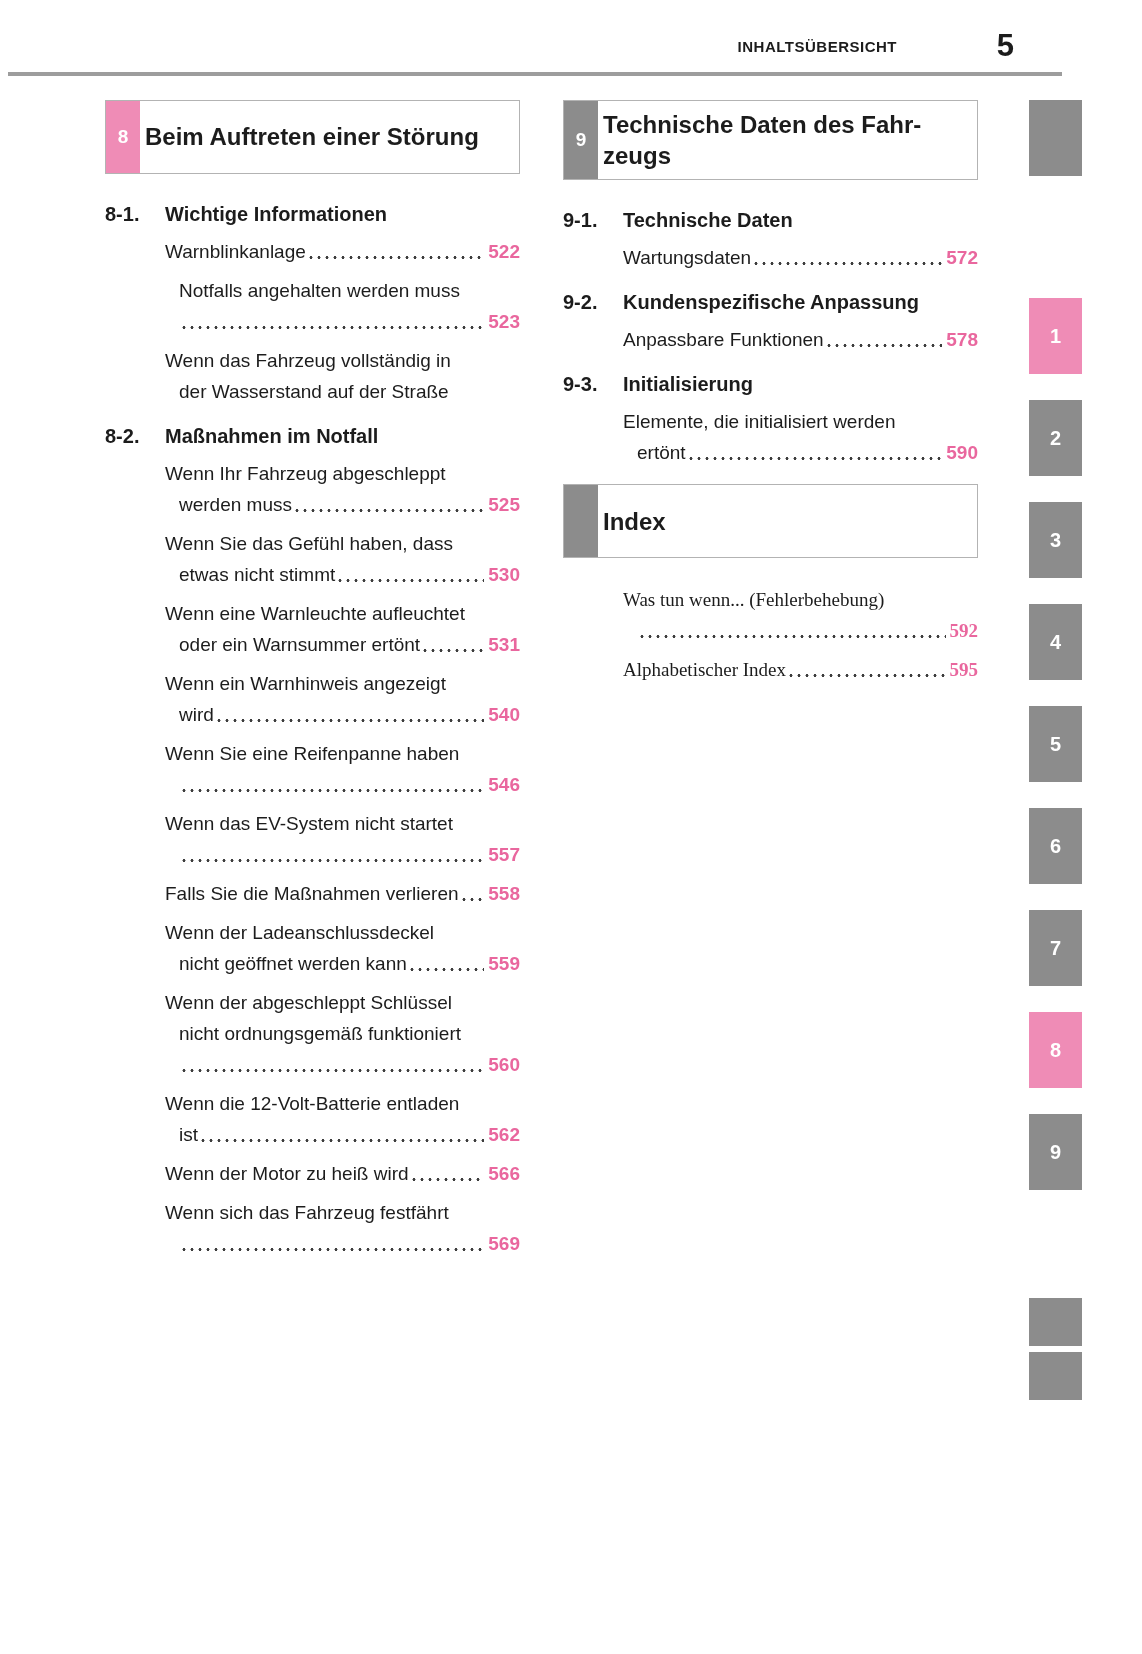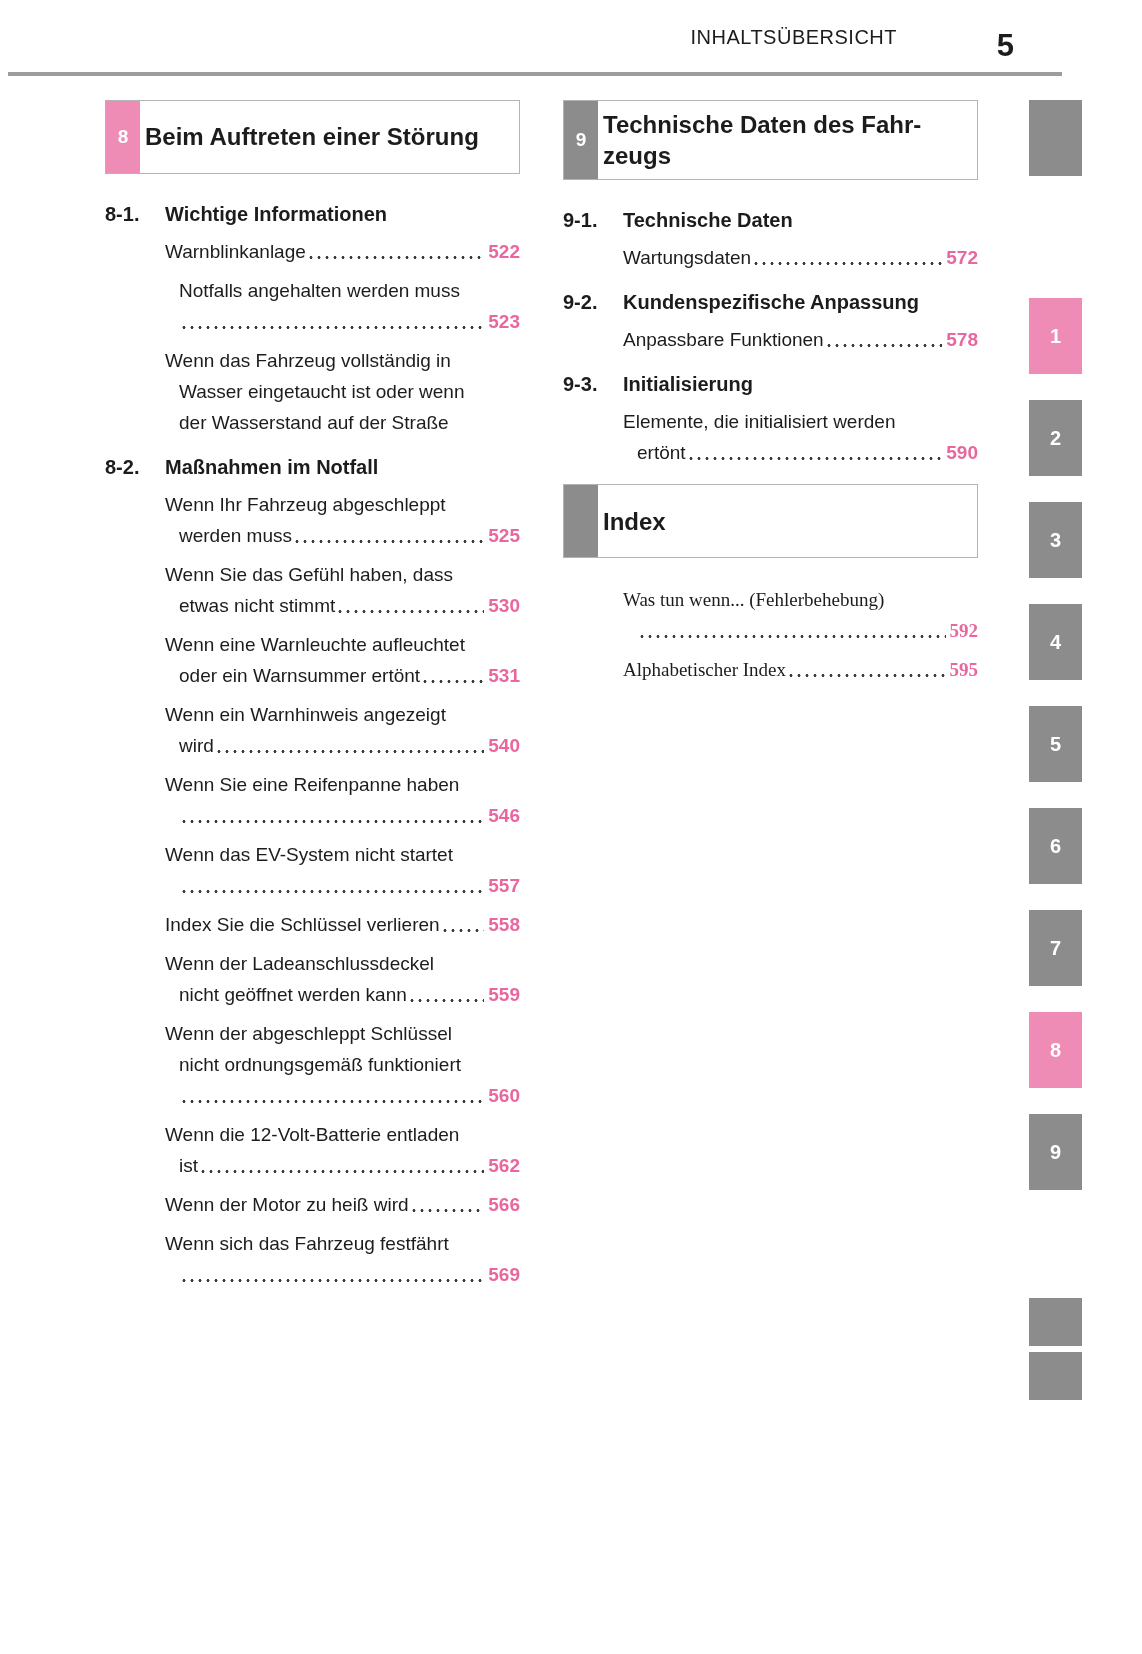--- a/index.html
+++ b/index.html
@@ -14,8 +14,8 @@
 
   
   .page-header-title {
-    position: absolute; top: 26px; right: 245px;
-    font-size: 20px; font-weight: normal; letter-spacing: 0.5px;
+    position: absolute; top: 38px; right: 245px;
+    font-size: 15px; font-weight: bold; letter-spacing: 0.5px;
   }
   .page-header-num {
     position: absolute; top: 28px; right: 128px;

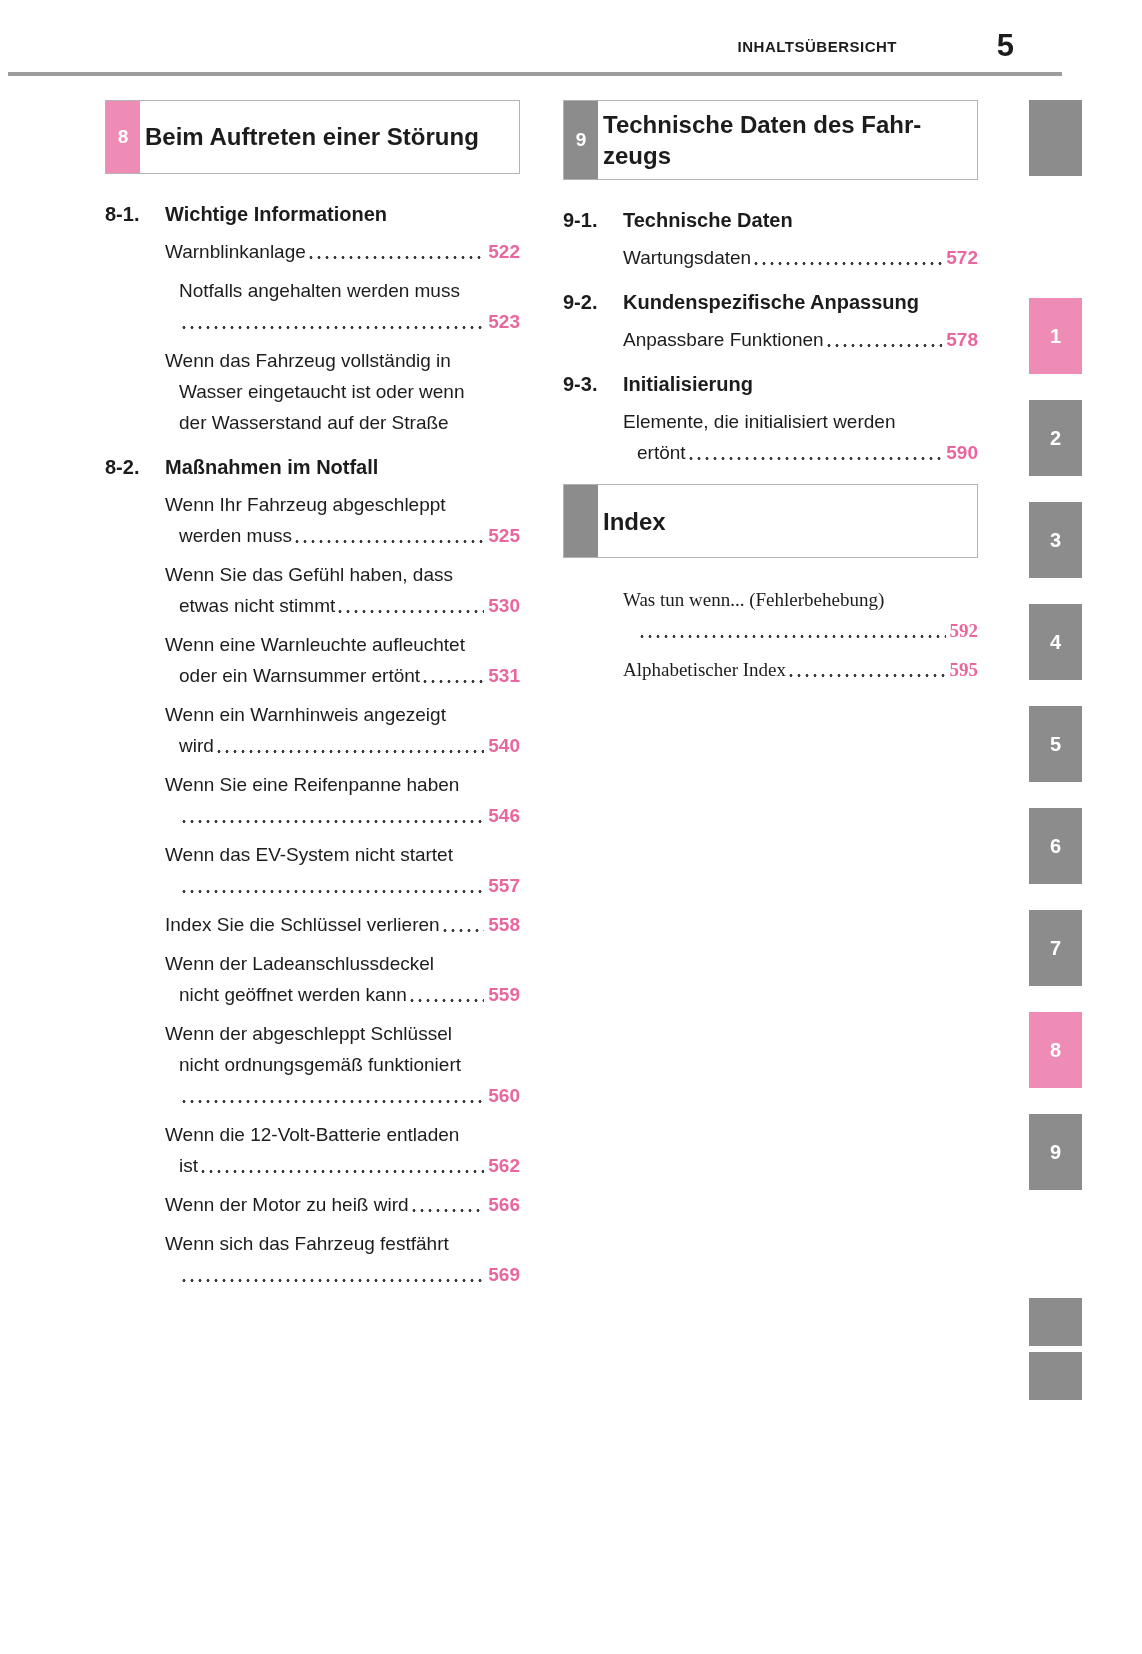--- a/index.html
+++ b/index.html
@@ -124,9 +124,6 @@
           <div class="entry">
             <div class="line">
               <span class="line-text">Wenn das Fahrzeug vollständig in</span>
-            </div>
-            <div class="line cont">
-              <span class="line-text">Wasser eingetaucht ist oder wenn</span>
             </div>
             <div class="line cont">
               <span class="line-text">der Wasserstand auf der Straße</span>

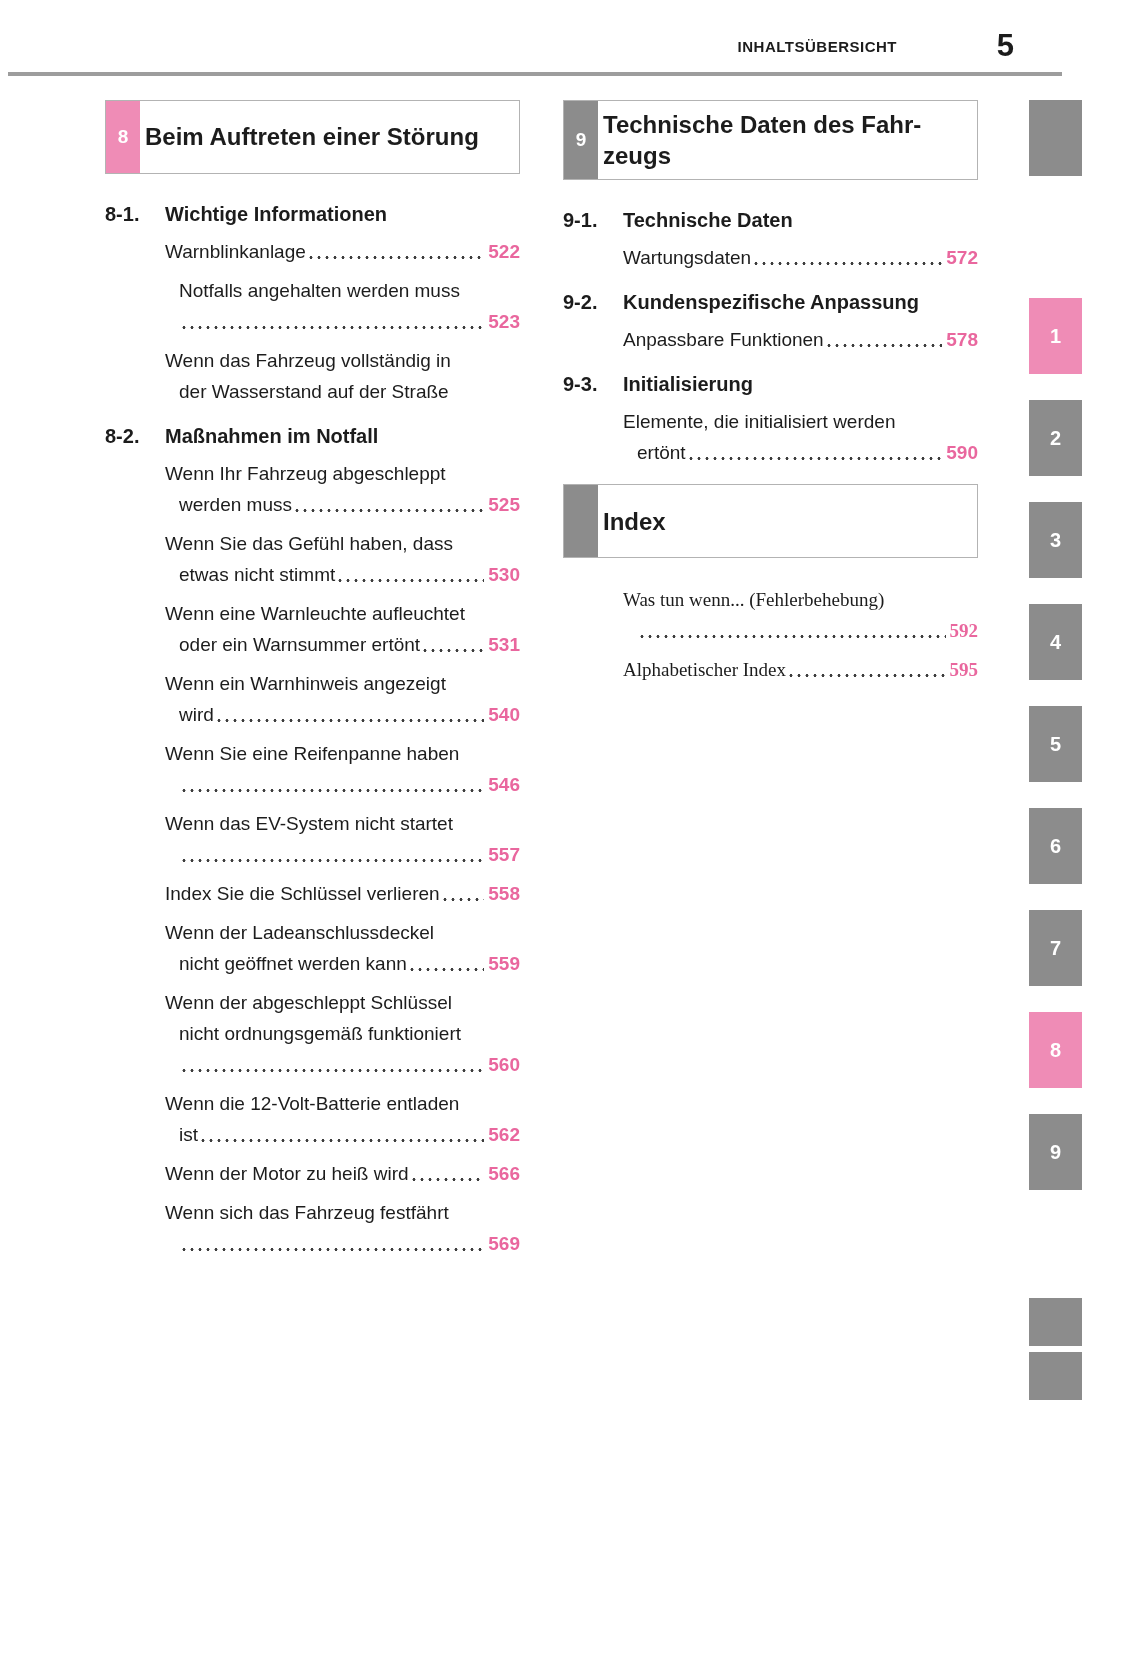--- a/index.html
+++ b/index.html
@@ -197,7 +197,7 @@
           </div>
           <div class="entry">
             <div class="line">
-              <span class="line-text">Index Sie die Schlüssel verlieren</span>
+              <span class="line-text">Falls Sie die Maßnahmen verlieren</span>
               <span class="leader"></span>
               <span class="page-num">558</span>
             </div>

